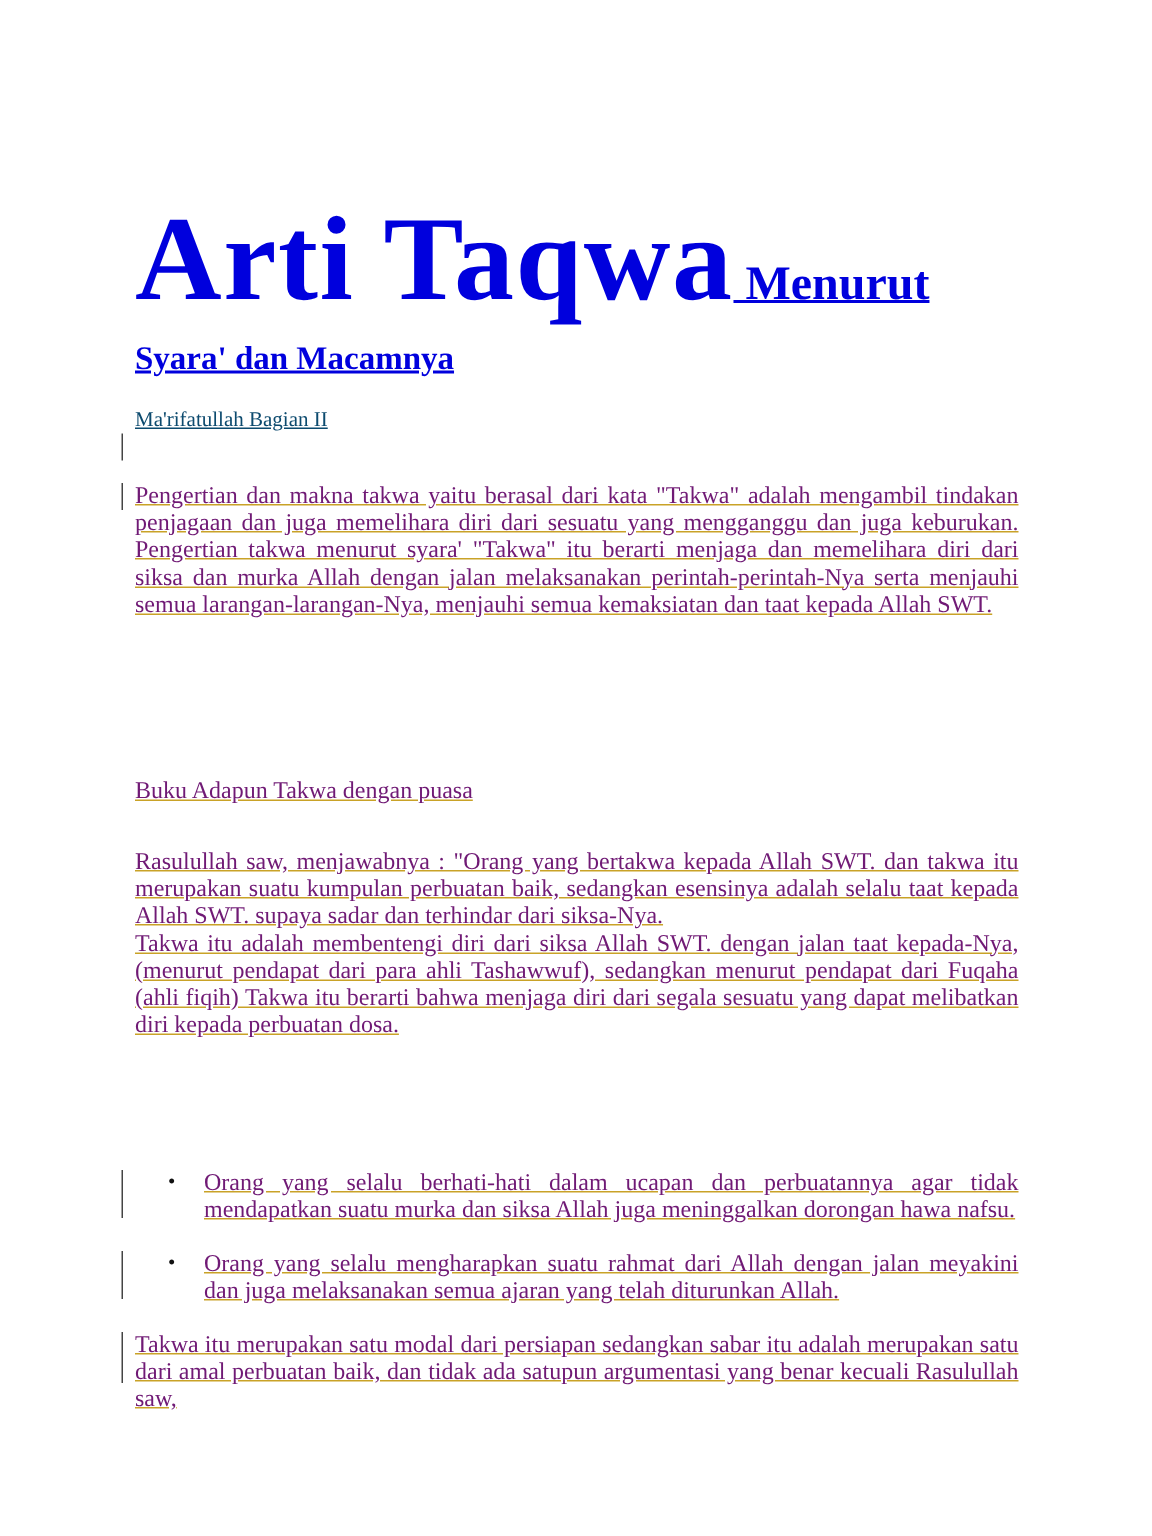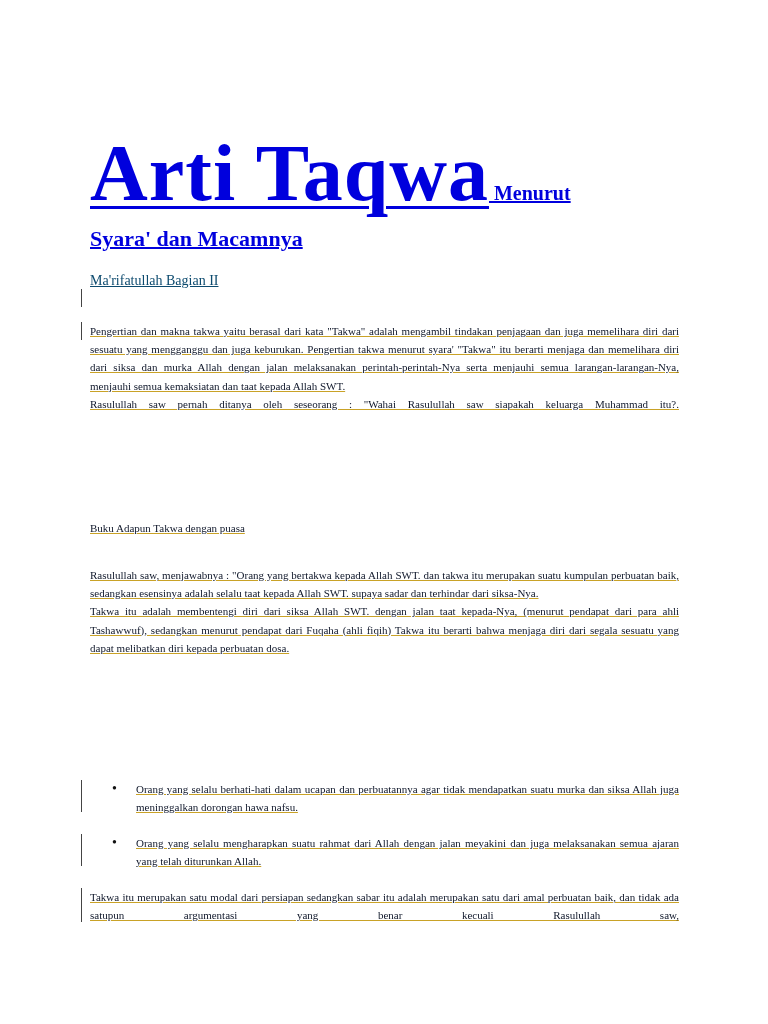--- a/index.html
+++ b/index.html
@@ -5,7 +5,7 @@
     html, body { margin: 0; padding: 0; background: #ffffff; }
     body { width: 768px; height: 1024px; overflow: hidden; position: relative; font-family: "Liberation Serif", serif; }
     .title-wrap { position: absolute; left: 90px; top: 127px; width: 600px; }
-    .title-big { font-family: "Liberation Serif", serif; font-weight: bold; font-size: 80px; color: #0000dd; text-decoration: underline; text-decoration-thickness: 3px; text-underline-offset: 6px; letter-spacing: 1px; line-height: 92px; }
+    .title-big { font-family: "Liberation Serif", serif; font-weight: bold; font-size: 80px; color: #0000dd; text-decoration-thickness: 3px; text-underline-offset: 6px; letter-spacing: 1px; line-height: 92px; }
     .title-small { font-family: "Liberation Serif", serif; font-weight: bold; font-size: 20px; color: #0000dd; text-decoration: underline; text-decoration-thickness: 2px; }
     .subtitle { position: absolute; left: 90px; top: 223px; font-weight: bold; font-size: 22px; color: #0000dd; text-decoration: underline; text-decoration-thickness: 2px; line-height: 32px; }
     .series-link { position: absolute; left: 90px; top: 272px; font-size: 14px; color: #0c4a6e; text-decoration: underline; line-height: 18px; }

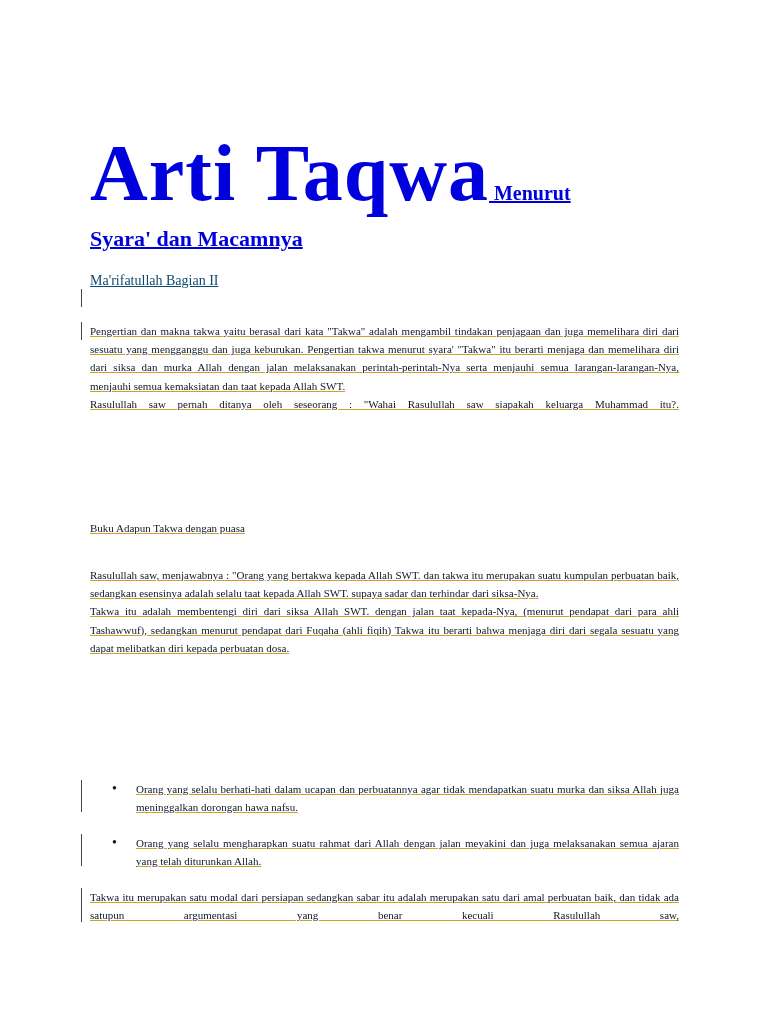--- a/index.html
+++ b/index.html
@@ -6,7 +6,7 @@
     body { width: 768px; height: 1024px; overflow: hidden; position: relative; font-family: "Liberation Serif", serif; }
     .title-wrap { position: absolute; left: 90px; top: 127px; width: 600px; }
     .title-big { font-family: "Liberation Serif", serif; font-weight: bold; font-size: 80px; color: #0000dd; text-decoration-thickness: 3px; text-underline-offset: 6px; letter-spacing: 1px; line-height: 92px; }
-    .title-small { font-family: "Liberation Serif", serif; font-weight: bold; font-size: 20px; color: #0000dd; text-decoration: underline; text-decoration-thickness: 2px; }
+    .title-small { font-family: "Liberation Serif", serif; font-weight: bold; font-size: 32px; color: #0000dd; text-decoration: underline; text-decoration-thickness: 2px; }
     .subtitle { position: absolute; left: 90px; top: 223px; font-weight: bold; font-size: 22px; color: #0000dd; text-decoration: underline; text-decoration-thickness: 2px; line-height: 32px; }
     .series-link { position: absolute; left: 90px; top: 272px; font-size: 14px; color: #0c4a6e; text-decoration: underline; line-height: 18px; }
     .cursor-bar { position: absolute; width: 1px; background: #444; }

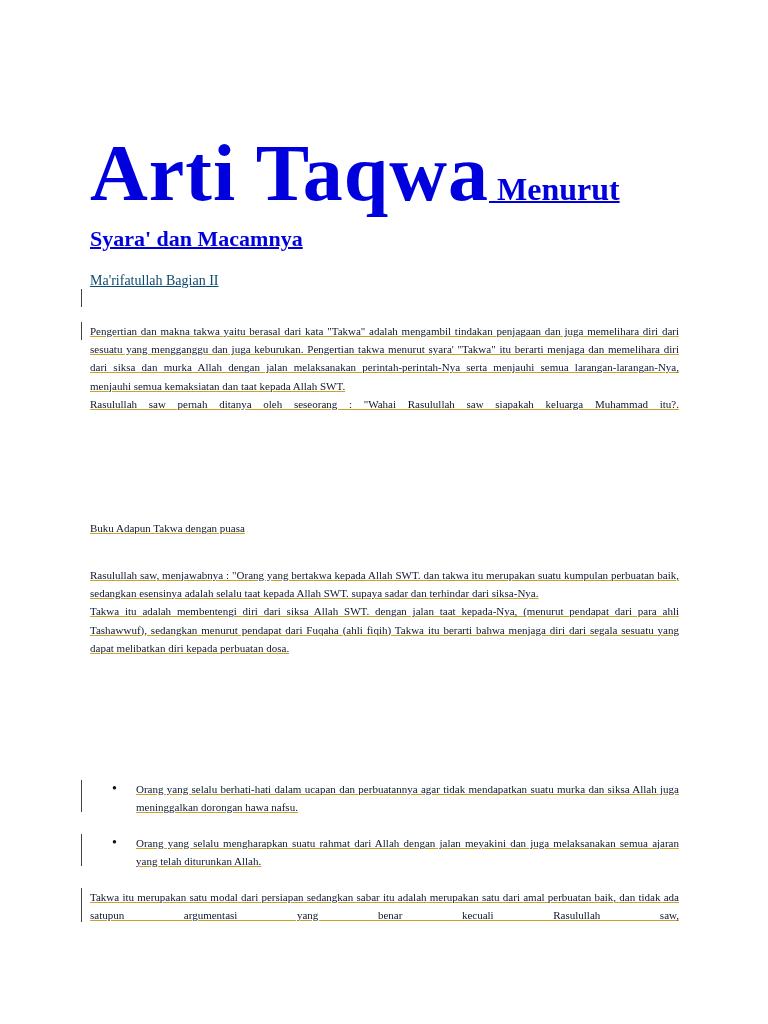--- a/index.html
+++ b/index.html
@@ -10,7 +10,7 @@
     .subtitle { position: absolute; left: 90px; top: 223px; font-weight: bold; font-size: 22px; color: #0000dd; text-decoration: underline; text-decoration-thickness: 2px; line-height: 32px; }
     .series-link { position: absolute; left: 90px; top: 272px; font-size: 14px; color: #0c4a6e; text-decoration: underline; line-height: 18px; }
     .cursor-bar { position: absolute; width: 1px; background: #444; }
-    .body-text { color: #0f172a; font-size: 11px; line-height: 18.2px; text-decoration: underline; text-decoration-color: #c9a227; text-align: justify; margin: 0; }
+    .body-text { color: #701a75; font-size: 16px; line-height: 18.2px; text-decoration: underline; text-decoration-color: #c9a227; text-align: justify; margin: 0; }
     .block { position: absolute; left: 90px; width: 589px; }
     .bullet-row { position: absolute; left: 112px; width: 567px; display: flex; }
     .bullet-dot { width: 24px; color: #111; font-size: 14px; line-height: 18.2px; flex: none; }

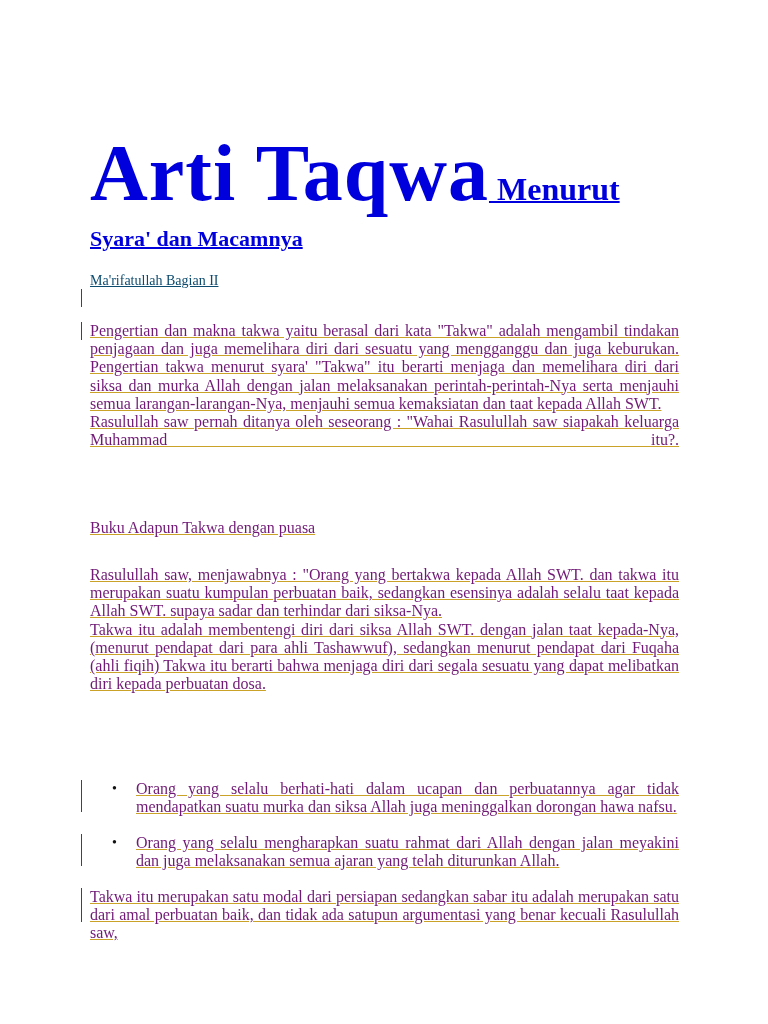--- a/index.html
+++ b/index.html
@@ -32,7 +32,6 @@
 
 <div class="block" style="top:322px;">
   <p class="body-text">Pengertian dan makna takwa yaitu berasal dari kata "Takwa" adalah mengambil tindakan penjagaan dan juga memelihara diri dari sesuatu yang mengganggu dan juga keburukan. Pengertian takwa menurut syara' "Takwa" itu berarti menjaga dan memelihara diri dari siksa dan murka Allah dengan jalan melaksanakan perintah-perintah-Nya serta menjauhi semua larangan-larangan-Nya, menjauhi semua kemaksiatan dan taat kepada Allah SWT.</p>
-  <p class="body-text" style="text-align-last: justify;">Rasulullah saw pernah ditanya oleh seseorang : "Wahai Rasulullah saw siapakah keluarga Muhammad itu?.</p>
 </div>
 
 <div class="block" style="top:519px;">

